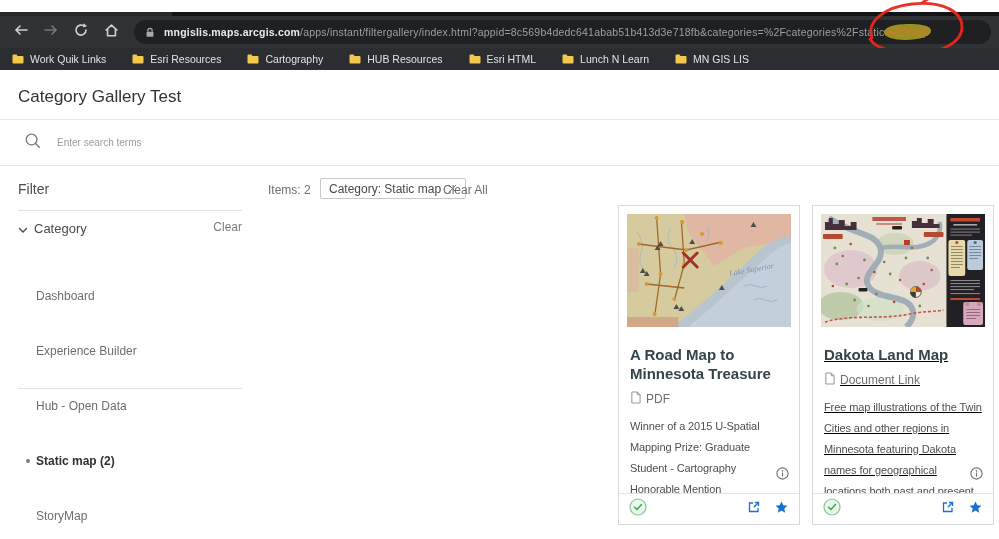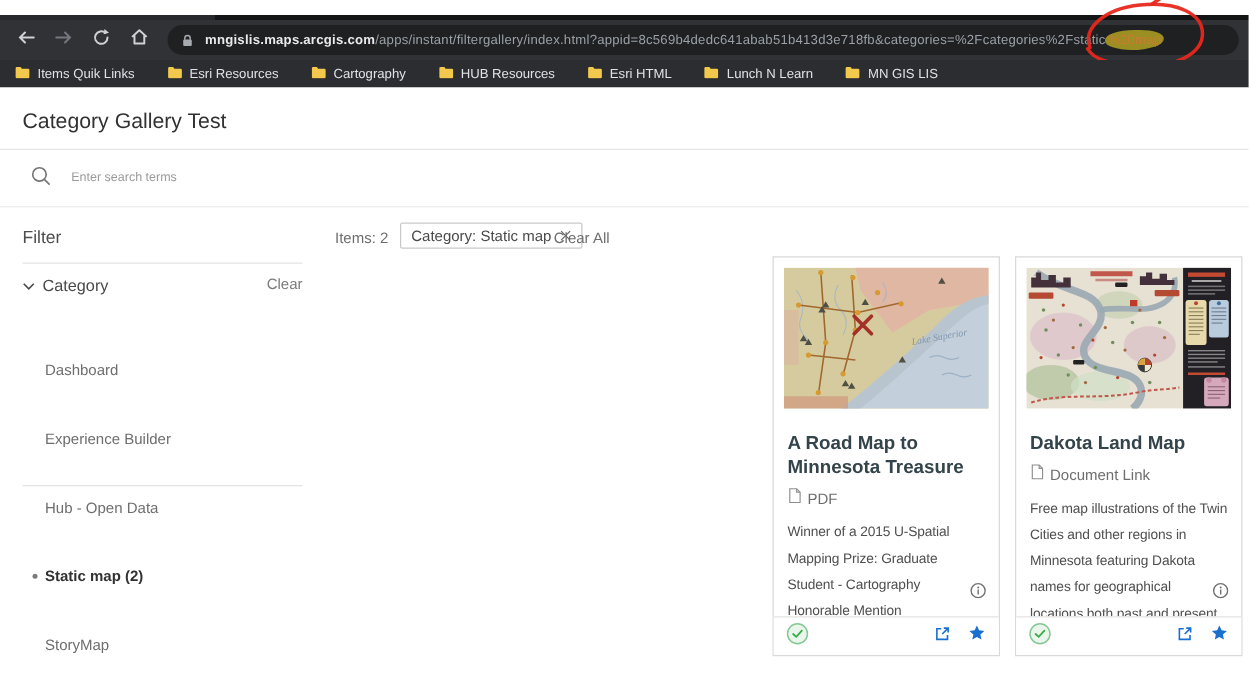--- a/index.html
+++ b/index.html
@@ -137,7 +137,7 @@
       <span><svg width="12" height="10" viewBox="0 0 12 10">
             <path d="M0.5 1.5 a1 1 0 0 1 1 -1 H4.5 l1 1.5 H10.5 a1 1 0 0 1 1 1 V8.5 a1 1 0 0 1 -1 1 H1.5 a1 1 0 0 1 -1 -1 Z" fill="#f2c94c"></path>
           </svg></span>
-      <span class="bm-label">Items Quik Links</span>
+      <span class="bm-label">Work Quik Links</span>
     </div>
     <div class="bm-item">
       <span><svg width="12" height="10" viewBox="0 0 12 10">

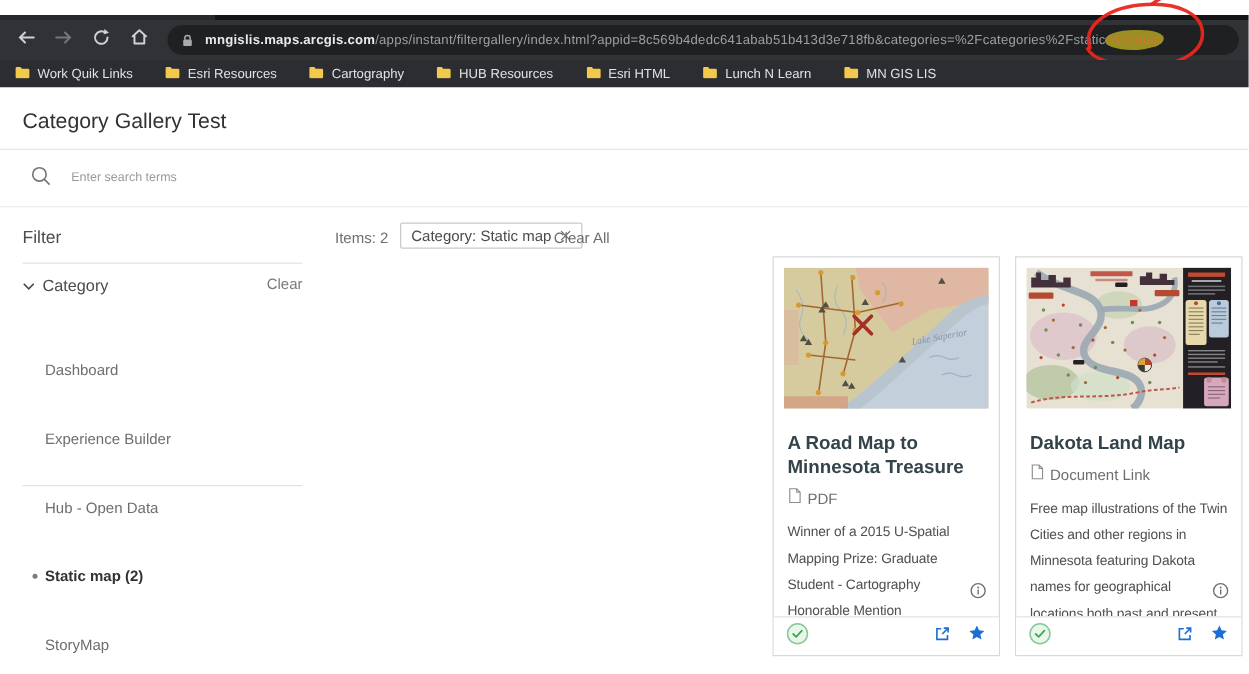--- a/index.html
+++ b/index.html
@@ -69,7 +69,7 @@
   
   .card { position:absolute; top:39px; width:182px; height:320px; background:#fff;
     border:1px solid #d9d9d9; }
-  .card1 { left:618px; } .card2 { left:812px; }
+  .card1 { left:618px; } .card2 { left:812px;text-decoration:underline; }
   .card-image { margin:8px 8px 0 8px; height:113px; overflow:hidden; }
   .card-image svg { display:block; }
   .card-body { padding:10px 11px 0 11px; }

